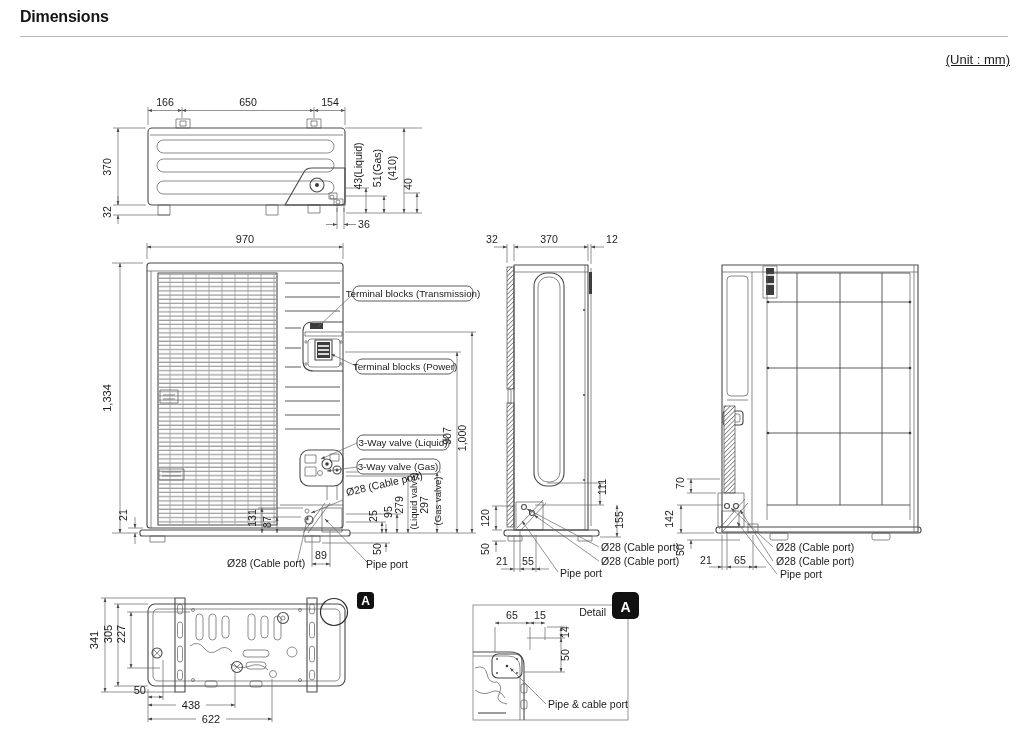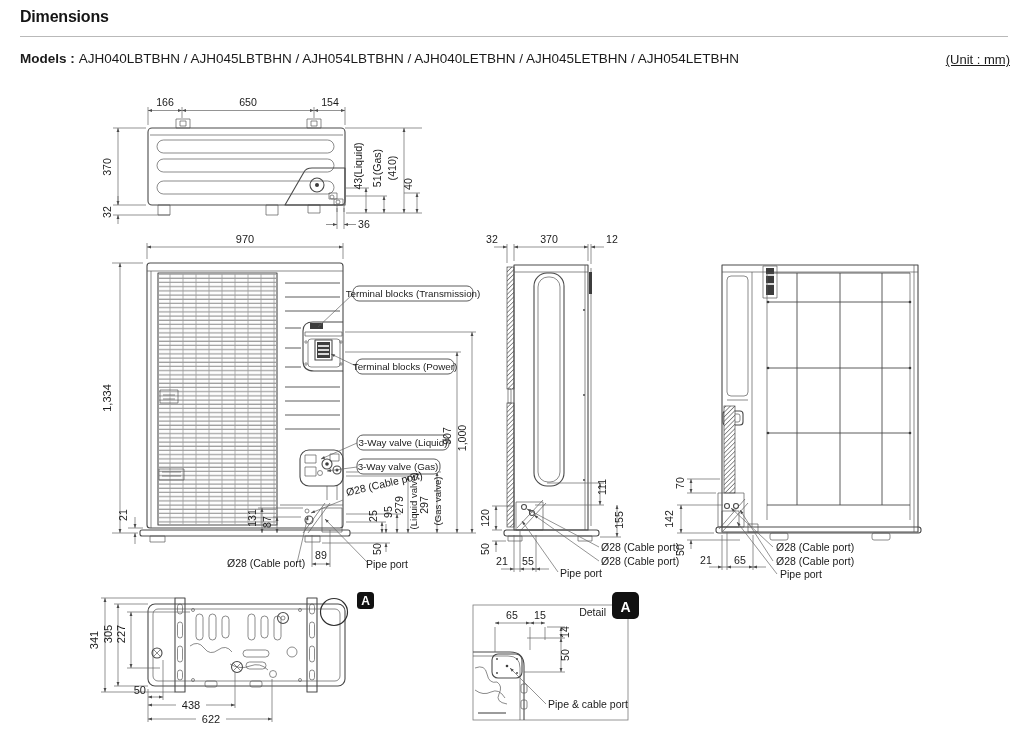--- a/index.html
+++ b/index.html
@@ -29,7 +29,6 @@
 <div class="page">
   <div class="title">Dimensions</div>
   <div class="rule"></div>
-  <div class="models"><b>Models :</b><span>AJH040LBTBHN / AJH045LBTBHN / AJH054LBTBHN / AJH040LETBHN / AJH045LETBHN / AJH054LETBHN</span></div>
   <div class="unit">(Unit : mm)</div>
 
   <svg class="draw" viewBox="0 0 1024 735">

